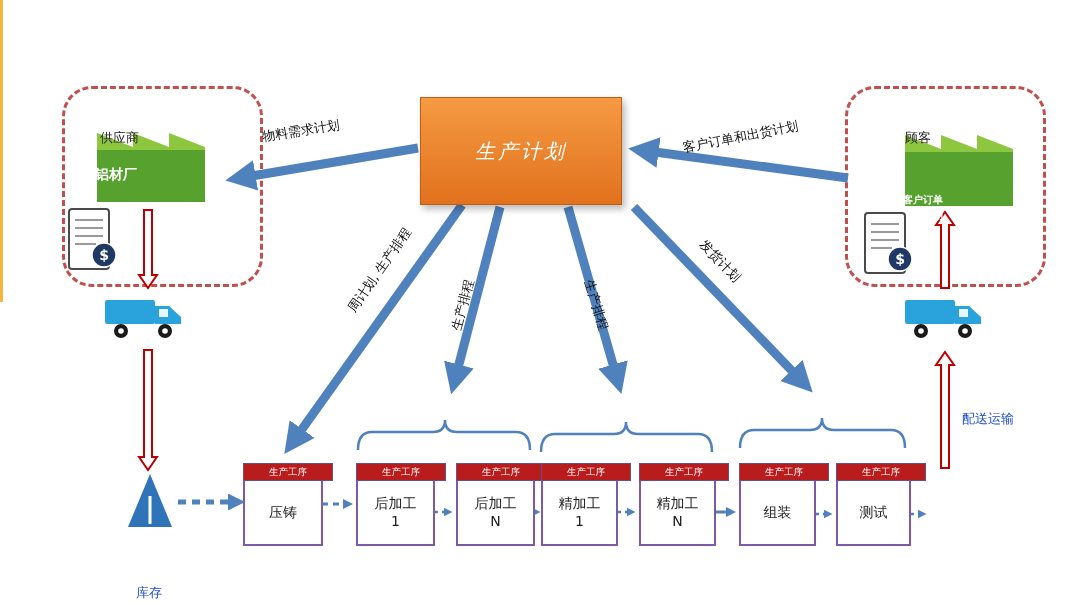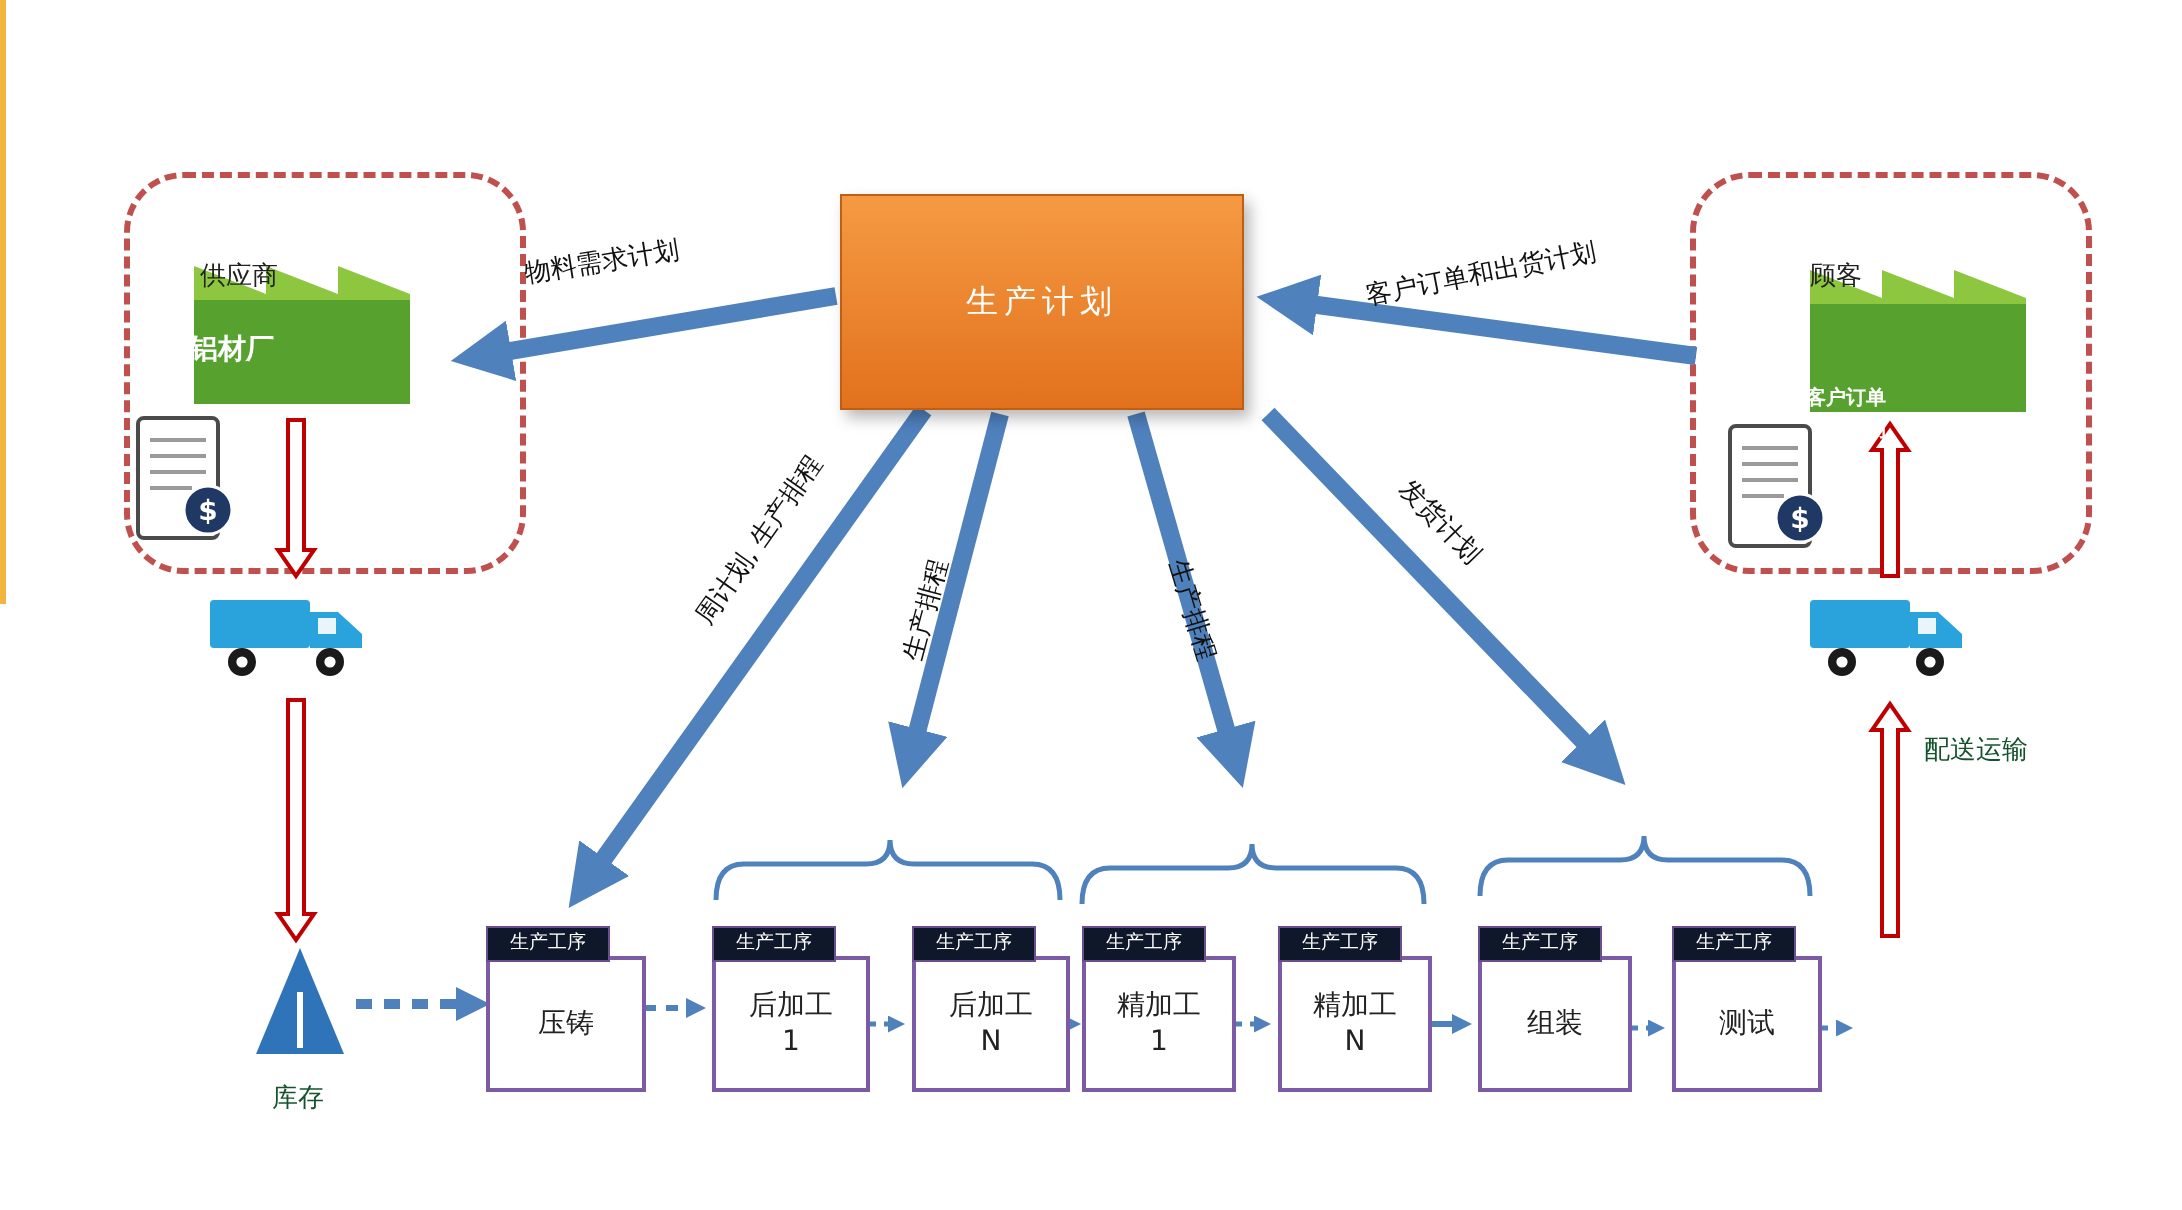--- a/index.html
+++ b/index.html
@@ -11,8 +11,8 @@
   .group-label{position:absolute;font-size:13px;color:#222;z-index:3;margin-top:39px;}
   .plan-box{position:absolute;left:420px;top:97px;width:200px;height:106px;z-index:2;
             background:linear-gradient(180deg,#f59a43,#e2711d);border:1px solid #c05f14;
-            display:flex;align-items:center;justify-content:center;color:#fff;font-size:16px;
-            letter-spacing:3px;box-shadow:3px 4px 7px rgba(0,0,0,0.28);}
+            display:flex;align-items:center;justify-content:center;color:#fff;font-size:20px;
+            letter-spacing:3px;box-shadow:3px 4px 7px rgba(0,0,0,0.28);font-style:italic;}
   .icon-wrap{position:absolute;z-index:2;}
   .icon-wrap svg{display:block;}
   .factory-label{position:absolute;left:0;width:100%;color:#fff;font-weight:bold;text-align:left;

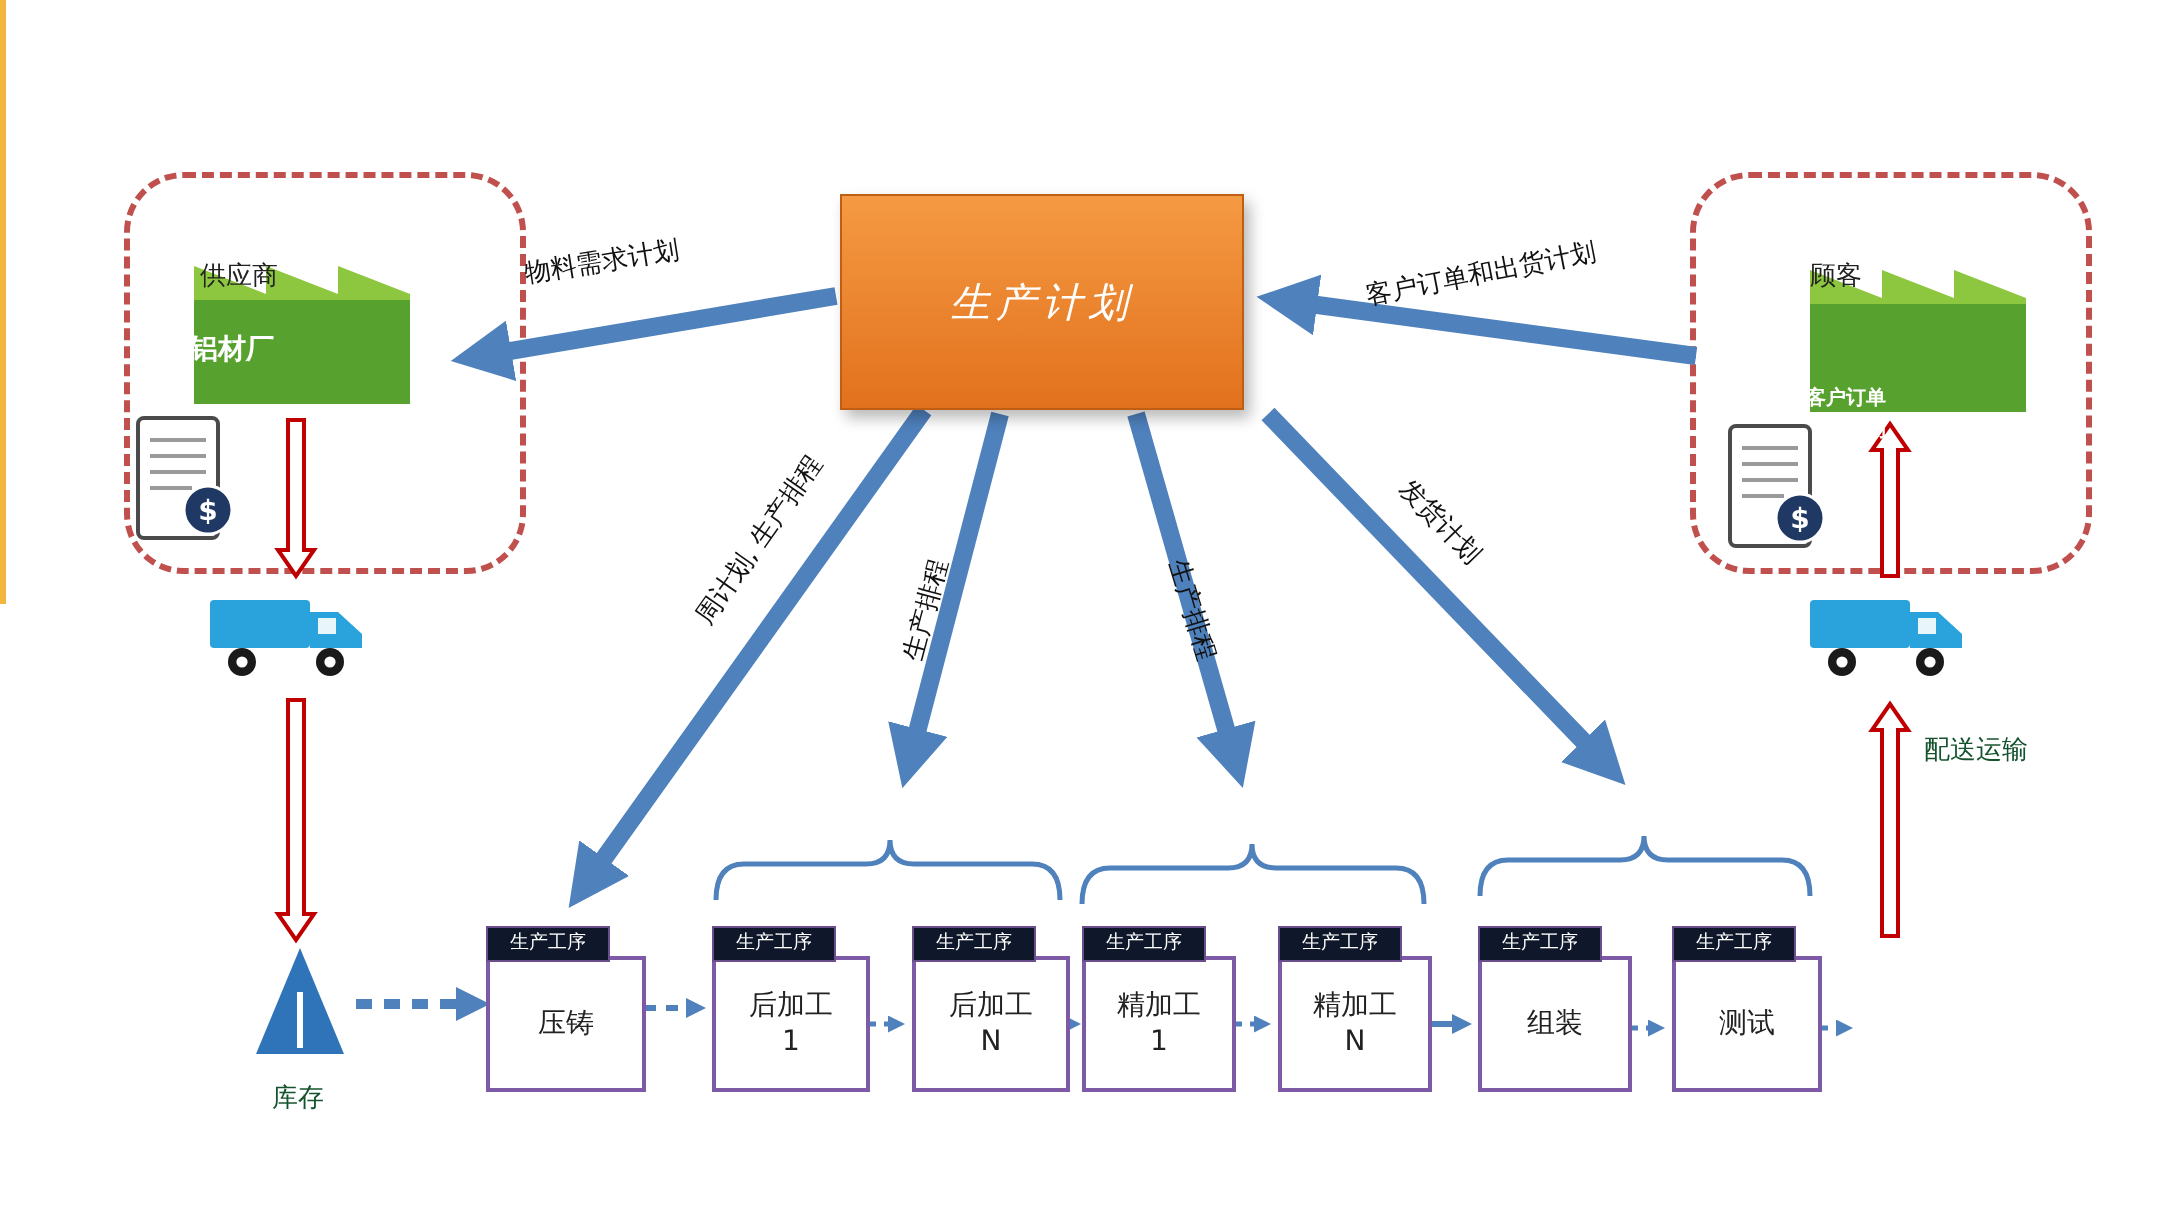--- a/index.html
+++ b/index.html
@@ -18,7 +18,7 @@
   .factory-label{position:absolute;left:0;width:100%;color:#fff;font-weight:bold;text-align:left;
                  white-space:pre-line;z-index:3;}
   .arrow-label{position:absolute;font-size:13px;color:#111;white-space:nowrap;z-index:3;transform-origin:center;}
-  .plain-label{position:absolute;font-size:13px;color:#14532d;z-index:3;}
+  .plain-label{position:absolute;font-size:13px;color:#1d4ed8;z-index:3;margin-top:44px;}
   .process-box{position:absolute;top:478px;height:64px;background:#fff;border:2px solid #7d5aa5;z-index:2;
                display:flex;align-items:center;justify-content:center;font-size:14px;color:#222;
                text-align:center;line-height:1.3;}

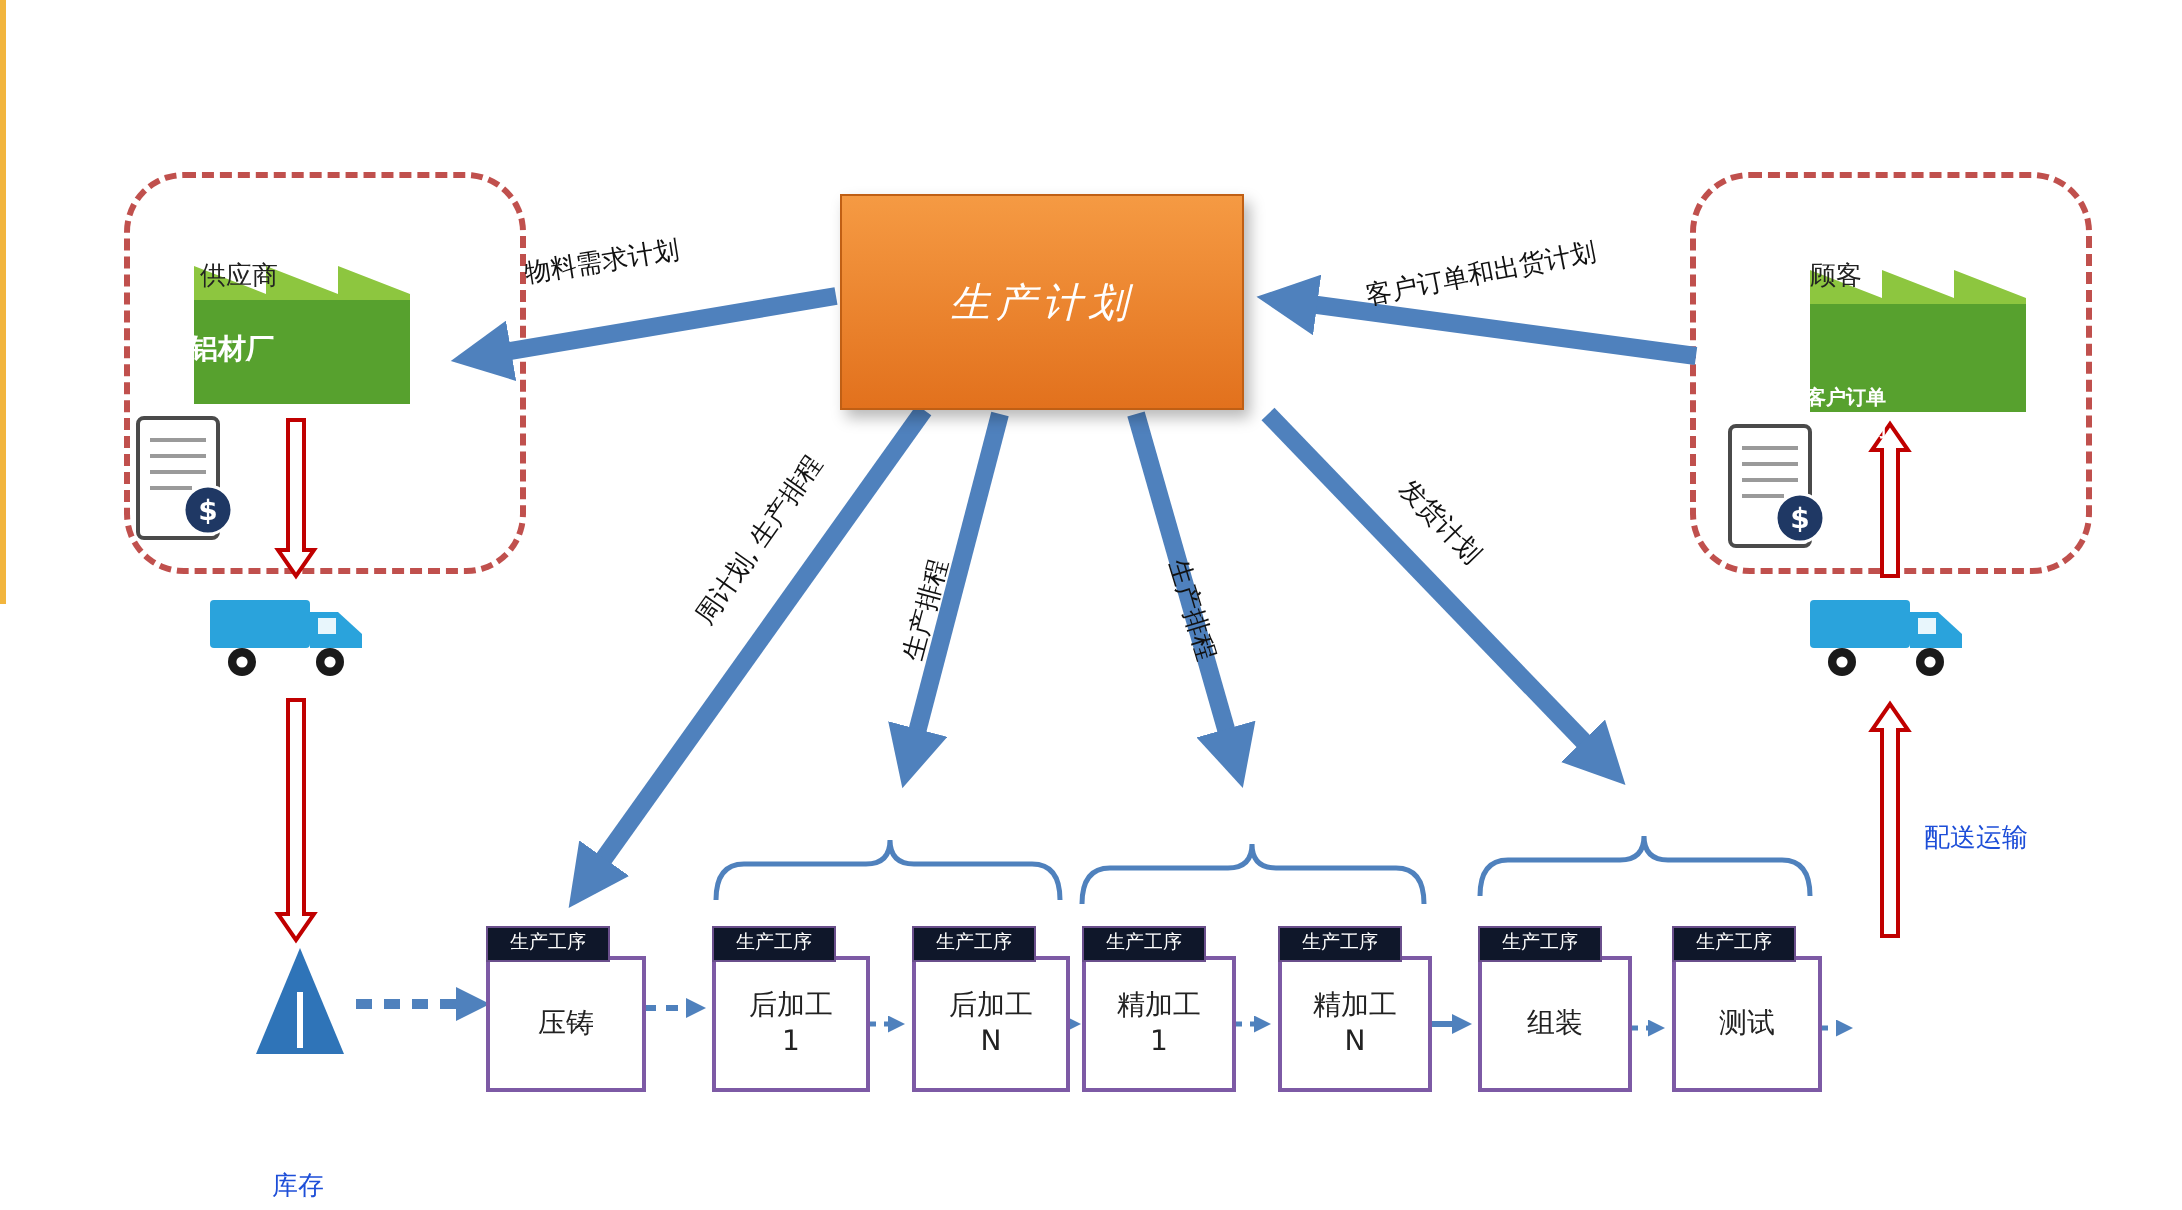--- a/index.html
+++ b/index.html
@@ -23,8 +23,8 @@
                display:flex;align-items:center;justify-content:center;font-size:14px;color:#222;
                text-align:center;line-height:1.3;}
   .process-label{white-space:pre-line;}
-  .process-tag{position:absolute;top:-17px;left:-2px;background:#0f172a;border:1px solid #6a4f8c;
-               color:#fff;font-size:9.5px;padding:2px 11px;white-space:nowrap;}
+  .process-tag{position:absolute;top:-17px;left:-2px;background:#b91c1c;border:1px solid #6a4f8c;
+               color:#fff;font-size:9.5px;padding:2px 25px;white-space:nowrap;}
 </style>
 </head>
 <body>

